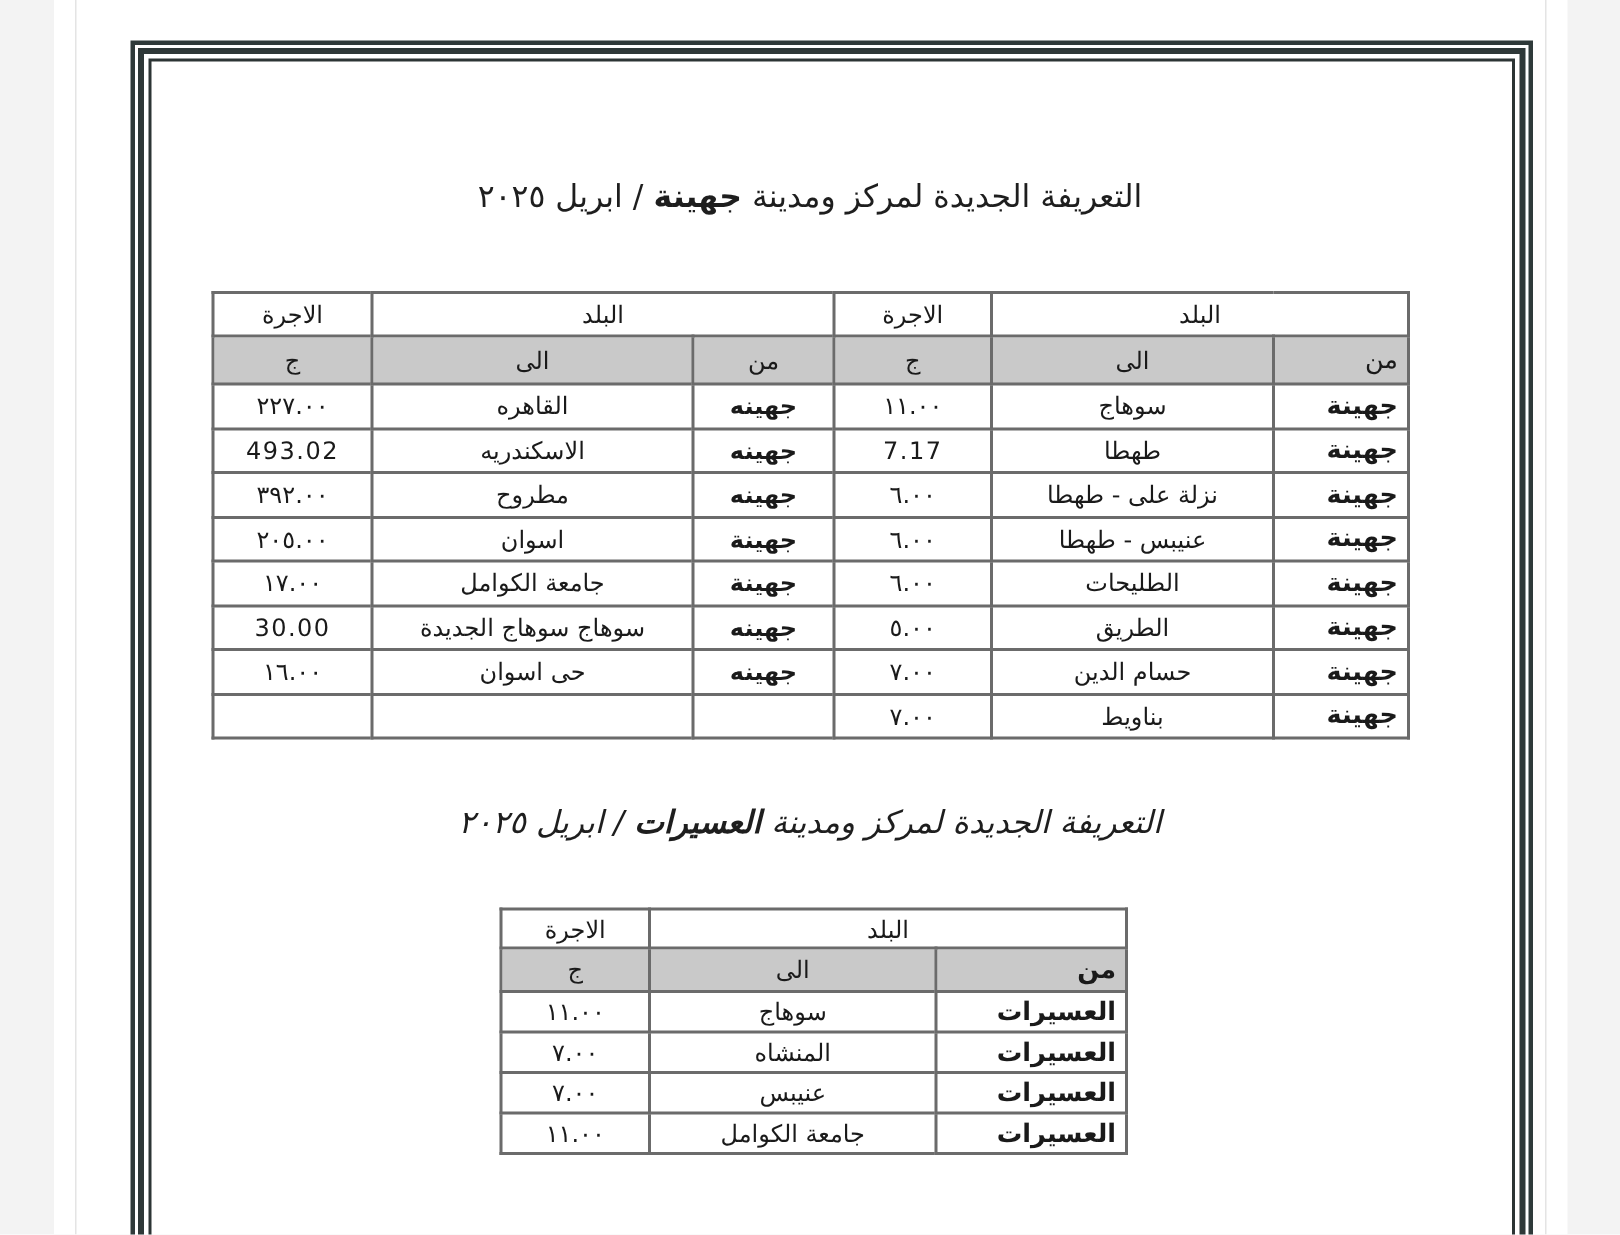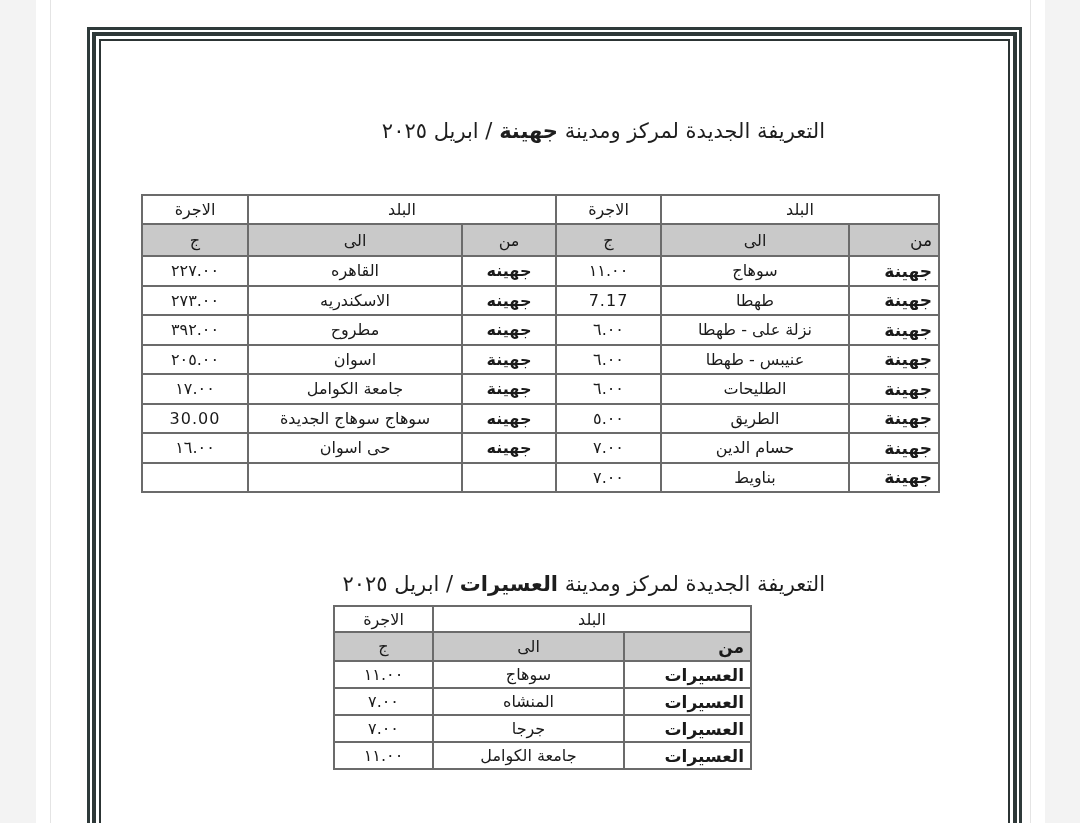--- a/index.html
+++ b/index.html
@@ -34,7 +34,7 @@
       border: 2px solid #2c3434;
     }
     .title {
-      position: absolute; direction: rtl; text-align: right;
+      position: absolute; direction: rtl; text-align: center;
       font-family: "DejaVu Sans", sans-serif;
       font-size: 21px; color: #1e1e1e; white-space: nowrap;
     }

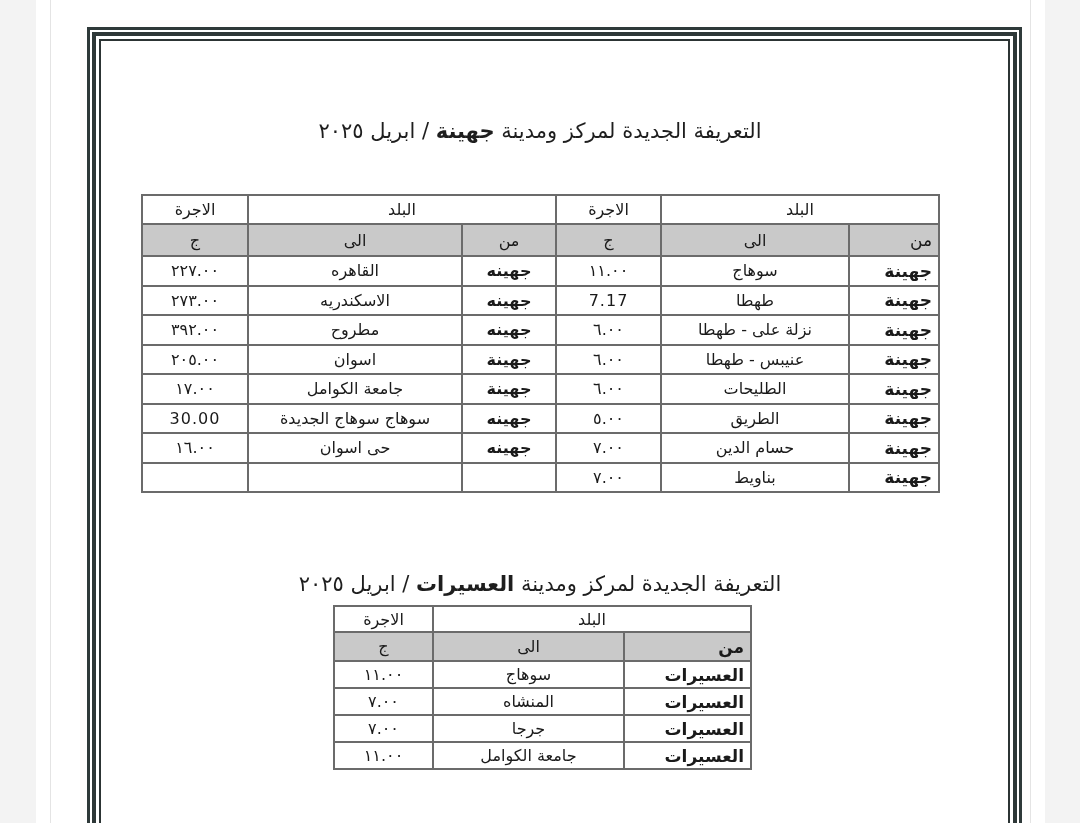--- a/index.html
+++ b/index.html
@@ -120,7 +120,7 @@
     <td class="fare">7.17</td>
     <td style="font-weight:bold">جهينه</td>
     <td>الاسكندريه</td>
-    <td class="fare">٢٧٣.٠٠</td>
+    <td class="fare">493.02</td>
   </tr>
   <tr class="row">
     <td class="from">جهينة</td>

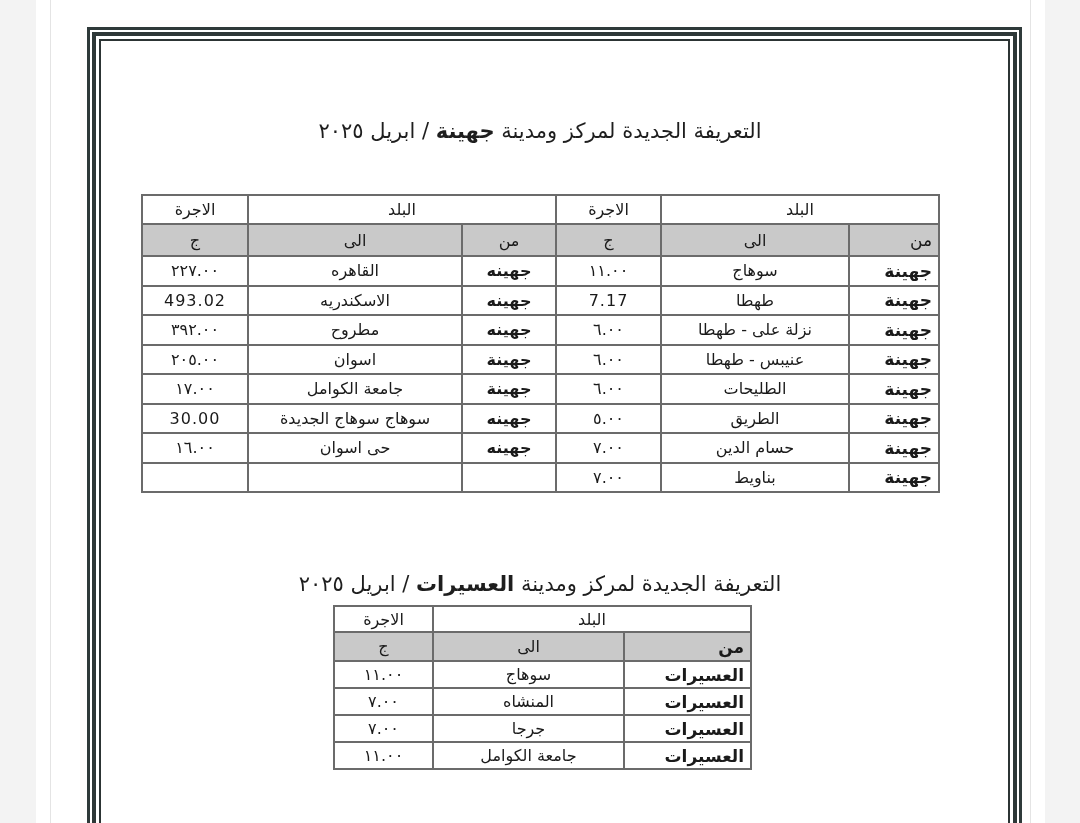--- a/index.html
+++ b/index.html
@@ -40,7 +40,7 @@
     }
     .title b { font-weight: bold; }
     .title1 { left: 255px; top: 119px; width: 570px; }
-    .title2 { left: 255px; top: 572px; width: 570px; }
+    .title2 { left: 255px; top: 536px; width: 570px; font-style: italic; }
 
     table.tariff {
       position: absolute; border-collapse: collapse; direction: rtl;

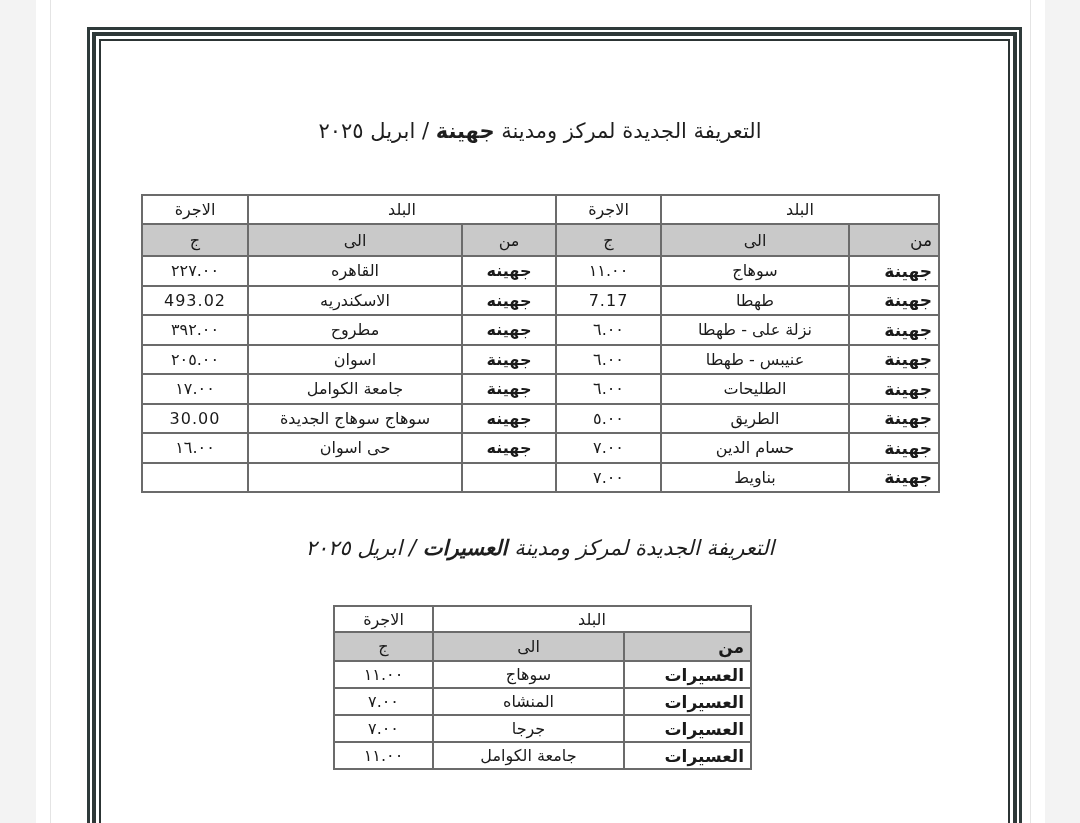--- a/index.html
+++ b/index.html
@@ -207,7 +207,7 @@
   </tr>
   <tr class="row">
     <td class="from">العسيرات</td>
-    <td>جرجا</td>
+    <td>عنيبس</td>
     <td class="fare">٧.٠٠</td>
   </tr>
   <tr class="row">

